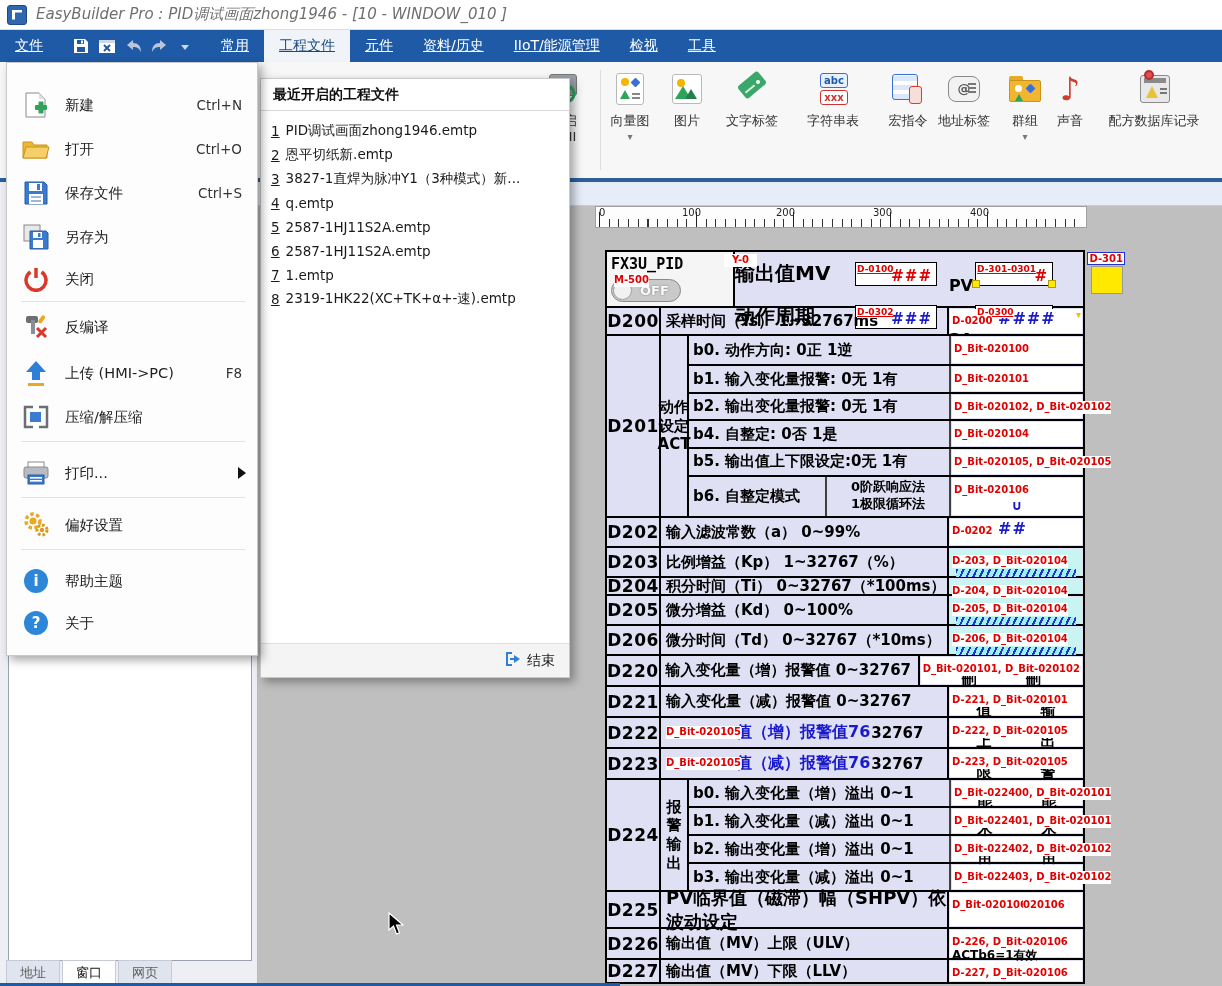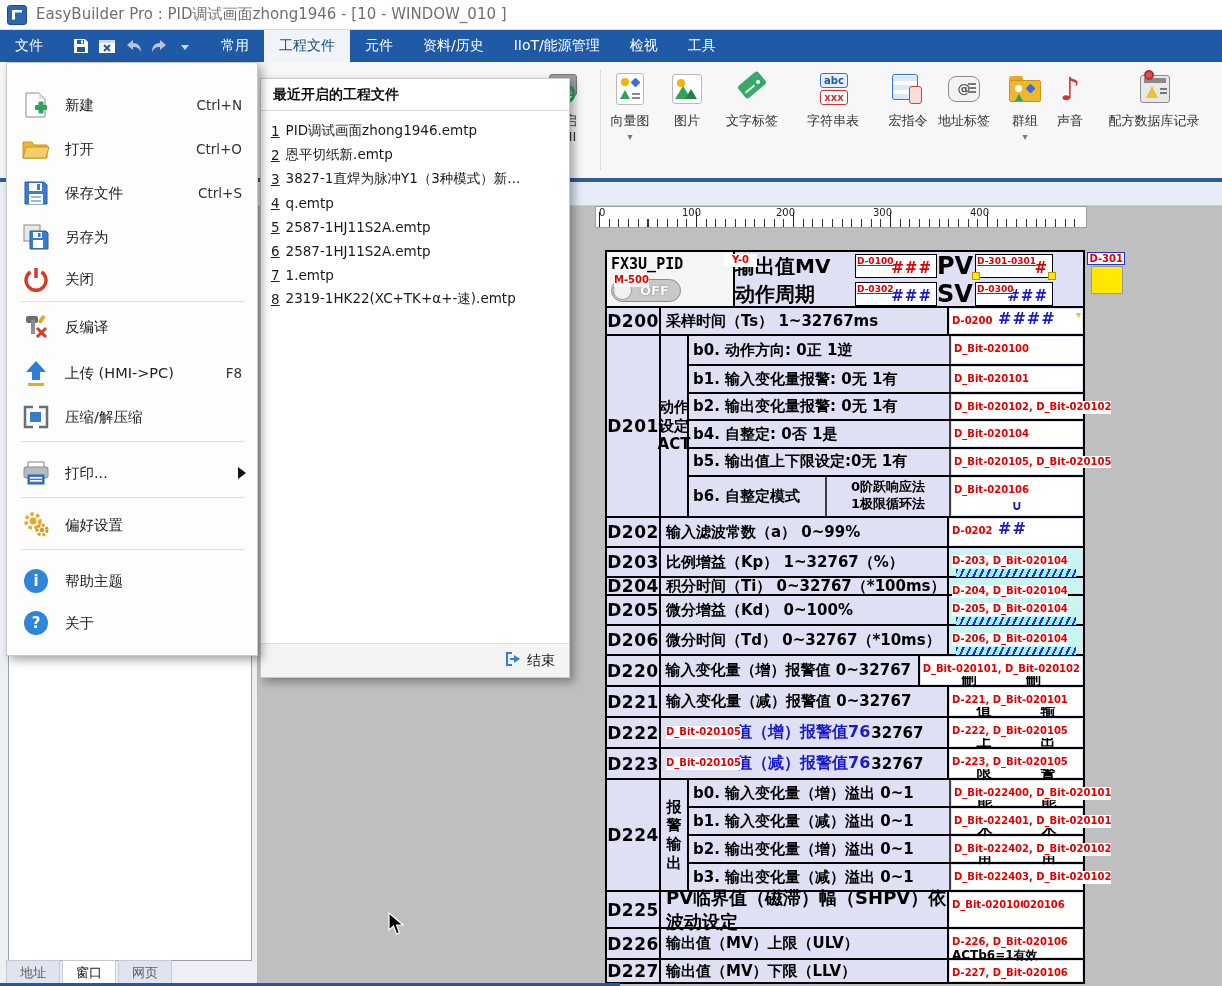--- a/index.html
+++ b/index.html
@@ -10,7 +10,7 @@
   .titlebar { position:absolute; left:0; top:0; width:100%; height:30px; background:#ffffff; border-bottom:1px solid #dcdcdc; display:flex; align-items:center; }
   .appicon { width:20px; height:20px; margin:0 9px 0 7px; background:#2f66b0; border:1px solid #1d4a86; border-radius:3px; position:relative; }
   .appicon::after { content:""; position:absolute; left:4px; top:4px; width:10px; height:10px; background:#fff; clip-path:polygon(0 0,100% 0,100% 30%,30% 30%,30% 100%,0 100%); }
-  .titletext { font-size:15px; color:#6f6f6f; }
+  .titletext { font-size:15px; color:#6f6f6f;font-style:italic; }
 
   
   .menubar { position:absolute; left:0; top:30px; width:100%; height:32px; background:#1f5aa6; display:flex; align-items:stretch; color:#fff; font-size:14px; }

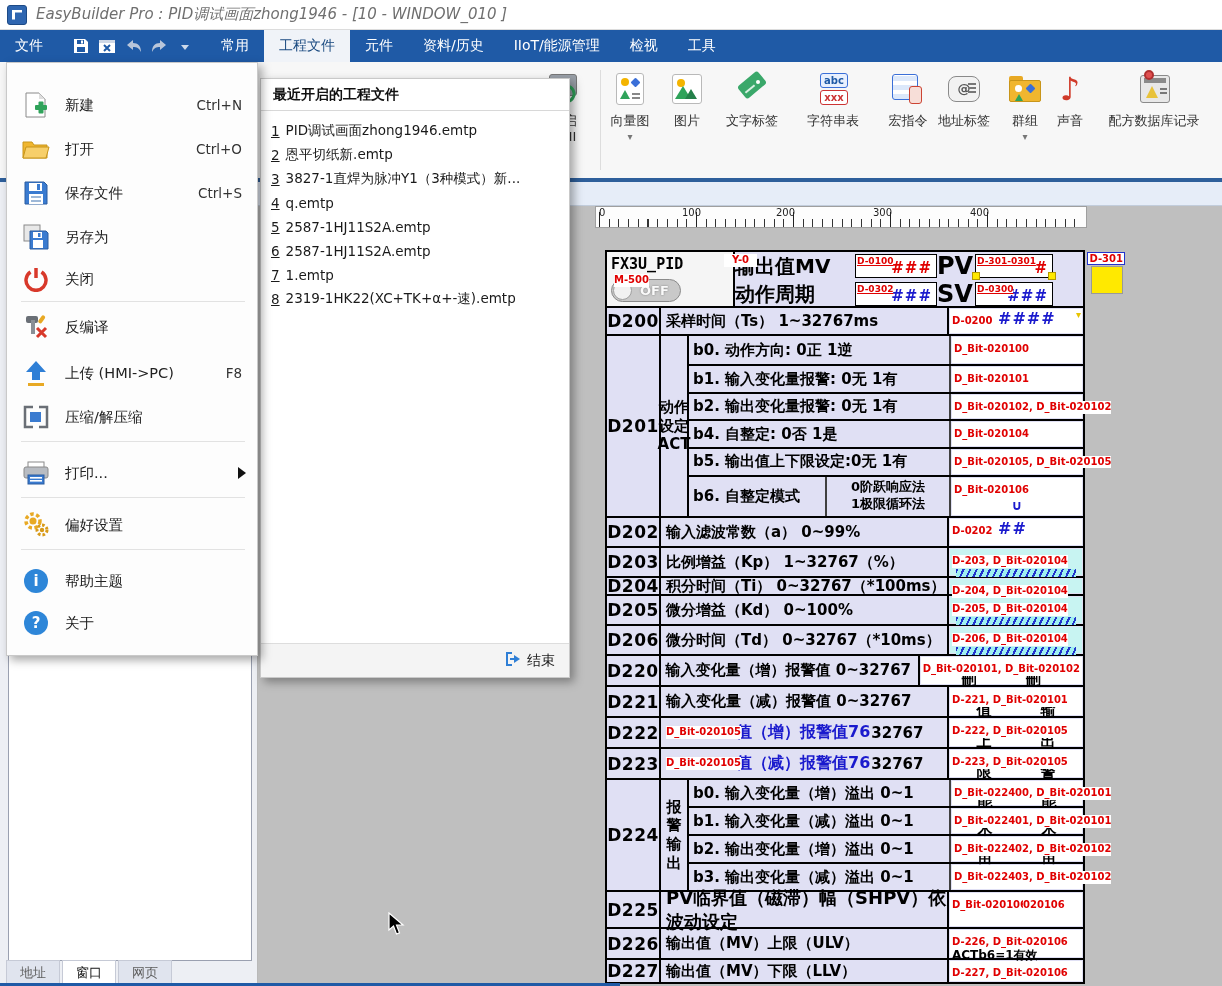--- a/index.html
+++ b/index.html
@@ -14,7 +14,7 @@
 
   
   .menubar { position:absolute; left:0; top:30px; width:100%; height:32px; background:#1f5aa6; display:flex; align-items:stretch; color:#fff; font-size:14px; }
-  .mtab { padding:0 15px; display:flex; align-items:center; cursor:default; }
+  .mtab { padding:0 15px; display:flex; align-items:center; cursor:default;text-decoration:underline; }
   .mtab.active { background:#f0f3f8; color:#1a4a80; }
   .qicons { display:flex; align-items:center; gap:8px; padding:0 12px 0 14px; }
   .qico { width:18px; height:18px; display:flex; align-items:center; justify-content:center; }

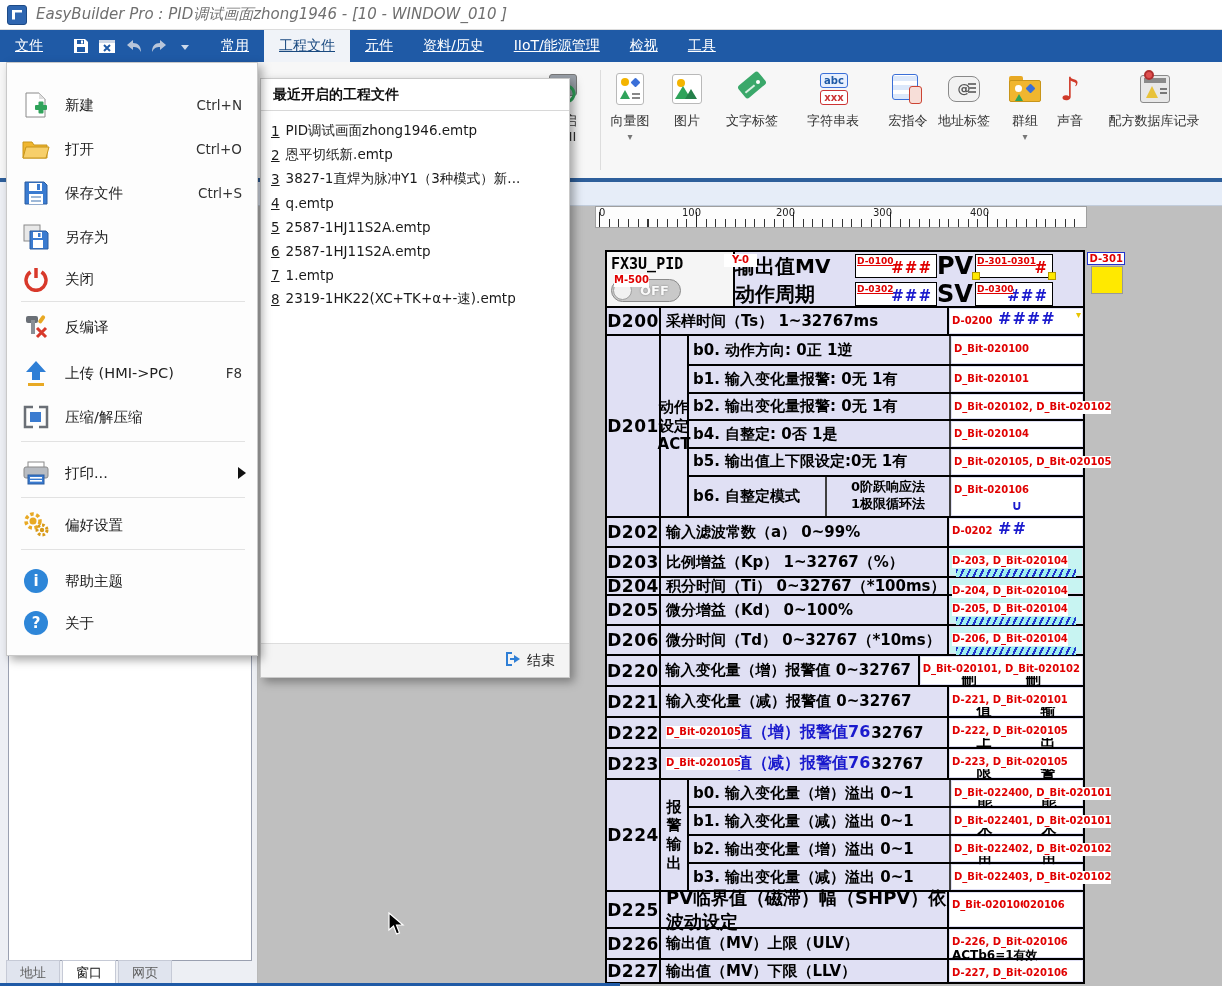--- a/index.html
+++ b/index.html
@@ -91,7 +91,7 @@
   .vbox { width:82px; height:24px; background:#fff; border:1px solid #000; margin-left:2px; position:relative; line-height:1; }
   .vbox .chip { font-size:9px; position:absolute; left:1px; top:1px;text-decoration:underline; }
   .vbox .vval { position:absolute; right:4px; bottom:1px; font-size:15px; letter-spacing:1px; }
-  .pvsv { width:36px; font-size:24px; text-align:left; }
+  .pvsv { width:36px; font-size:16px; text-align:right;margin-top:24px; }
   .ysq { position:absolute; width:8px; height:8px; background:#ffe900; border:1px solid #b59a00; z-index:4; }
   .selchip { position:absolute; right:-42px; top:0px; color:#e00000; background:#fff; font-size:10px; border:1px solid #2233cc; padding:0 1px; z-index:4; }
   .selbox { position:absolute; right:-40px; top:14px; width:32px; height:28px; background:#ffe900; border:1px solid #999; z-index:3; }

